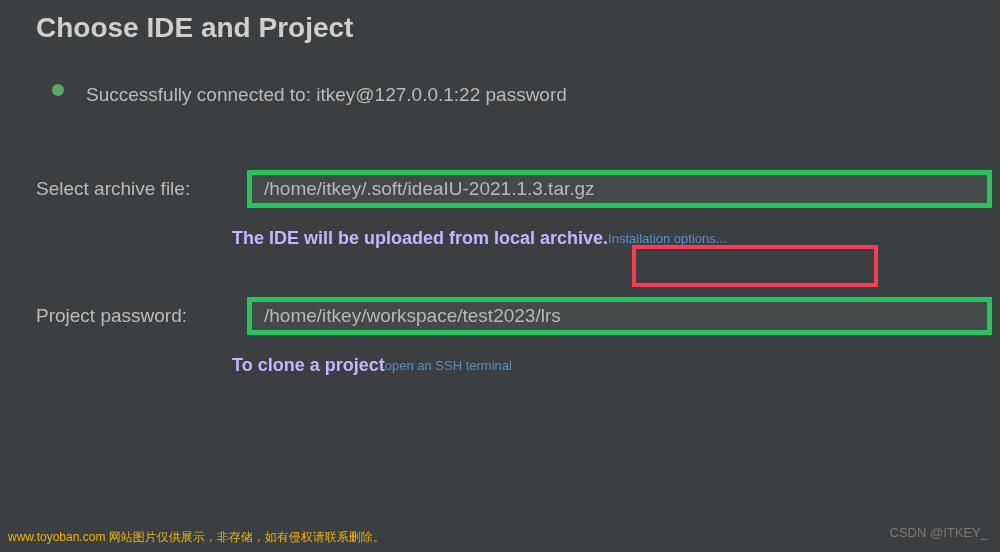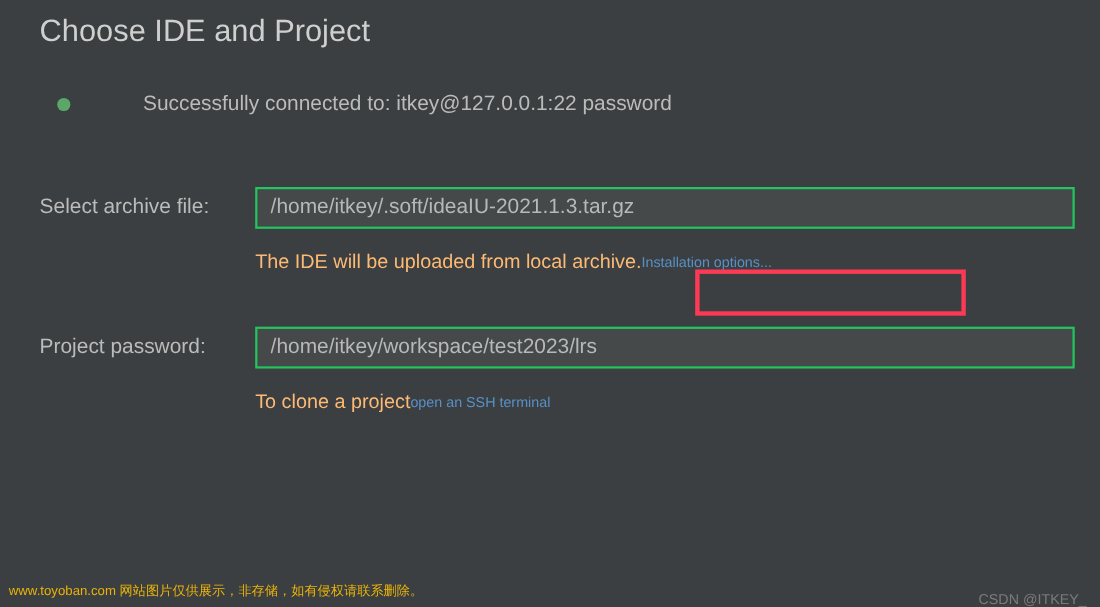--- a/index.html
+++ b/index.html
@@ -18,7 +18,7 @@
     }
     .page-title {
       font-size: 28px;
-      font-weight: 400;
+      font-weight: 700;
       color: #cfcfcf;
       padding: 12px 0 0 36px;
     }

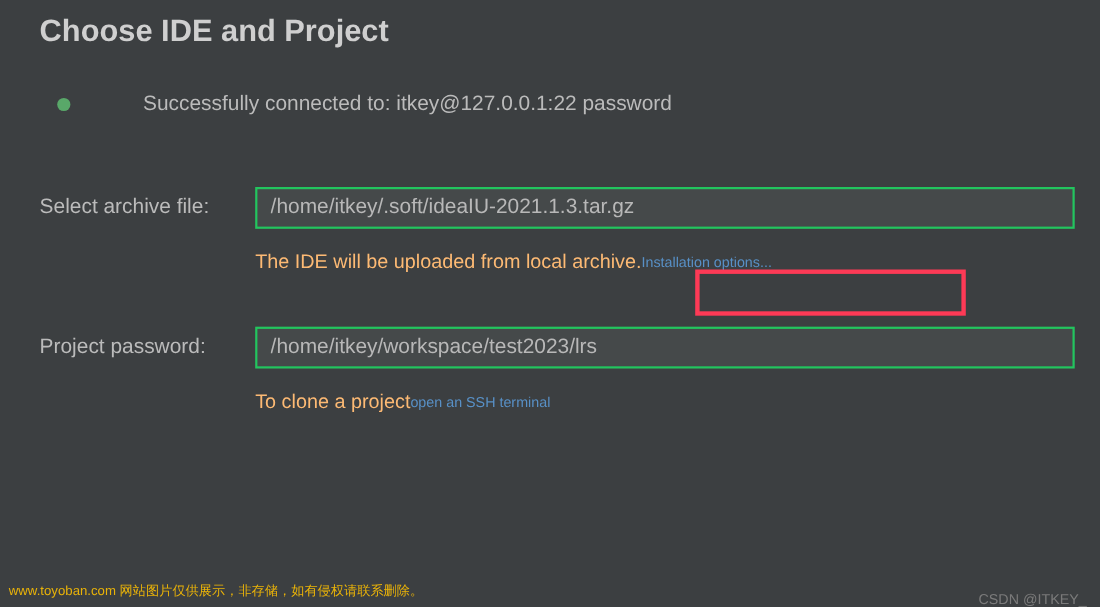--- a/index.html
+++ b/index.html
@@ -24,9 +24,8 @@
     }
     .status-row {
       display: flex;
-      align-items: center;
+      align-items: flex-start;
       padding: 40px 0 0 52px;
-      gap: 44px;
     }
     .status-dot {
       width: 12px;

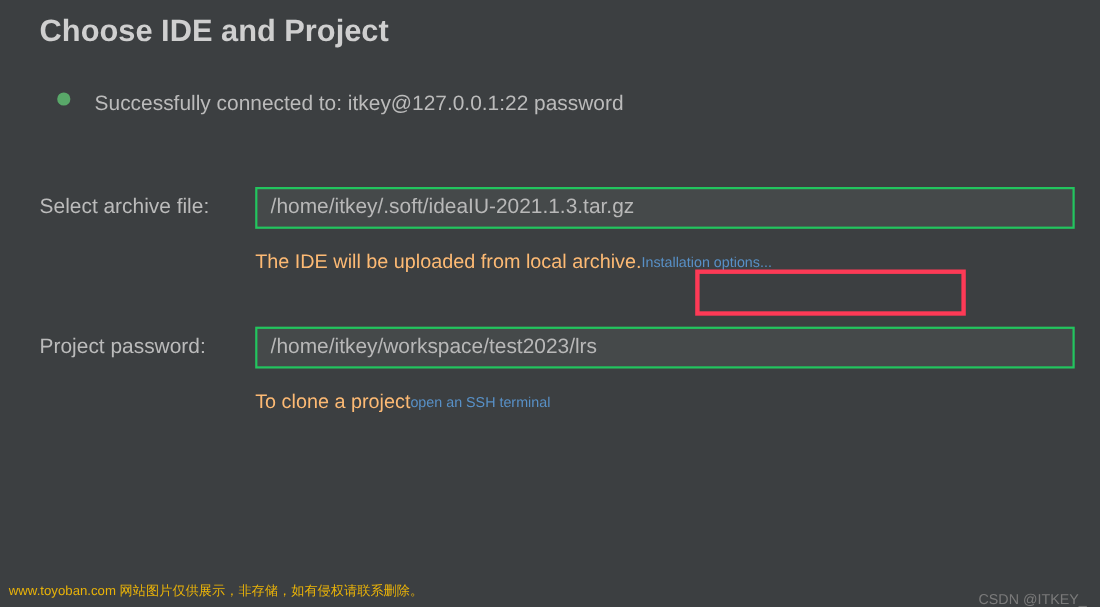--- a/index.html
+++ b/index.html
@@ -45,6 +45,7 @@
       display: flex;
       align-items: center;
       margin-bottom: 20px;
+      gap: 15px;
     }
     .form-label {
       width: 232px;

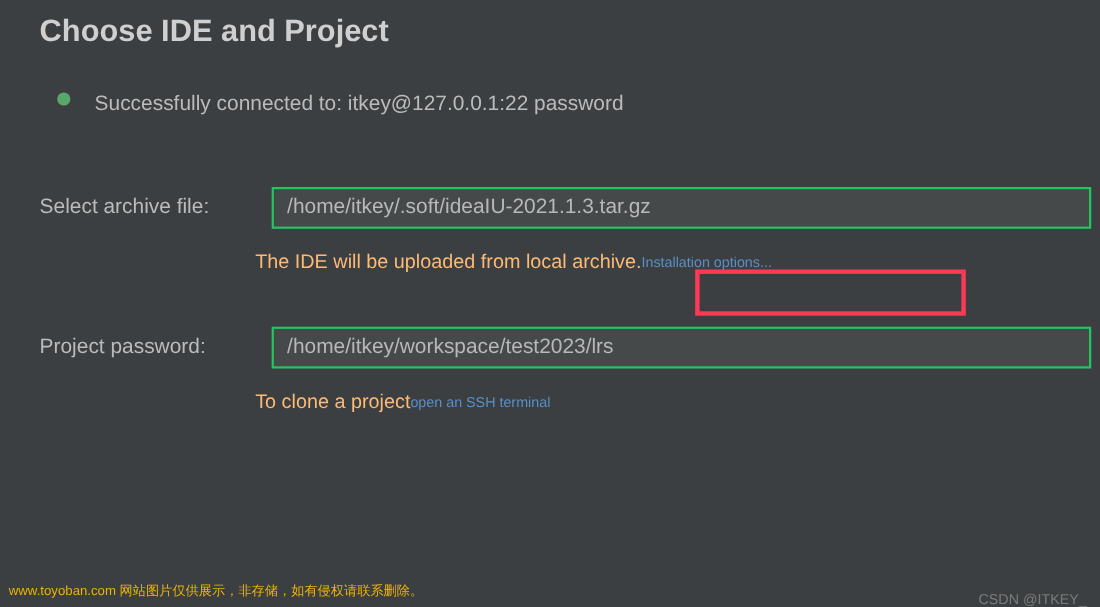--- a/index.html
+++ b/index.html
@@ -58,7 +58,7 @@
       width: 745px;
       height: 38px;
       background: #45494a;
-      border: 2px solid #22c55e;
+      border: 5px solid #22c55e;
       color: #b8b8b8;
       font-size: 19px;
       padding: 0 12px;

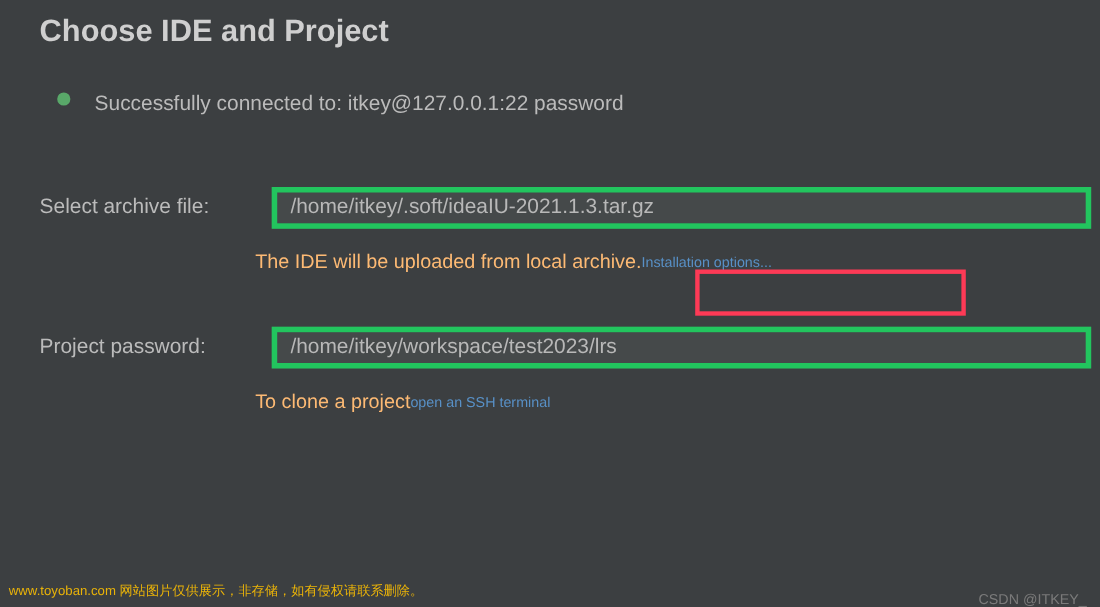--- a/index.html
+++ b/index.html
@@ -72,7 +72,8 @@
     }
     .helper-text {
       font-size: 18px;
-      color: #fdba74;
+      color: #c4b5fd;
+      font-weight: bold;
     }
     .link {
       color: #5890c6;

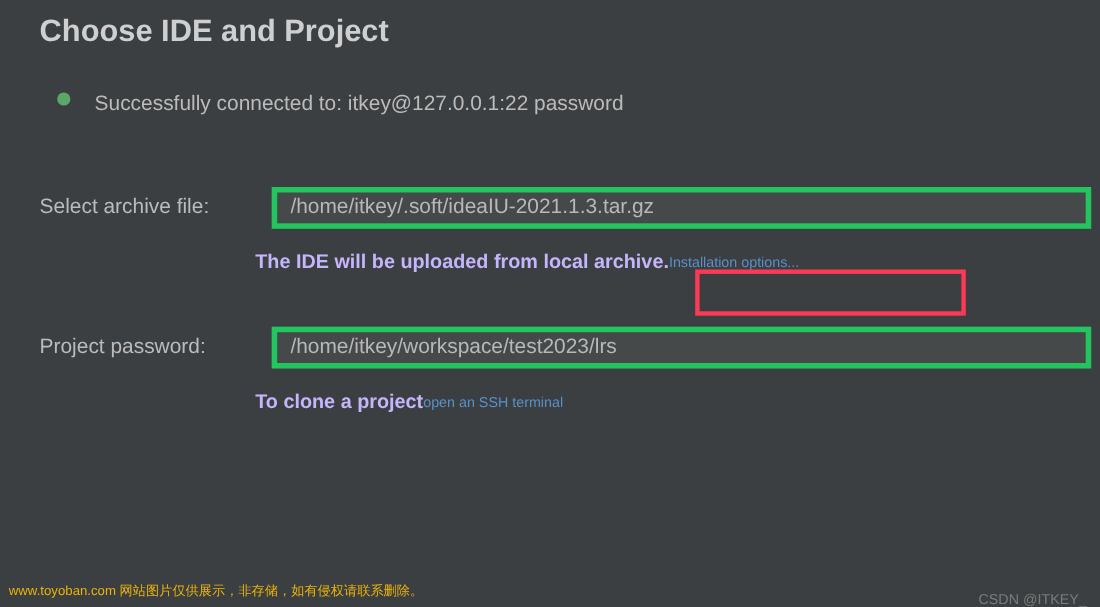--- a/index.html
+++ b/index.html
@@ -94,7 +94,7 @@
     }
     .footer-right {
       position: absolute;
-      bottom: 0;
+      bottom: 12px;
       right: 12px;
       font-size: 13px;
       color: #7a7a7a;

